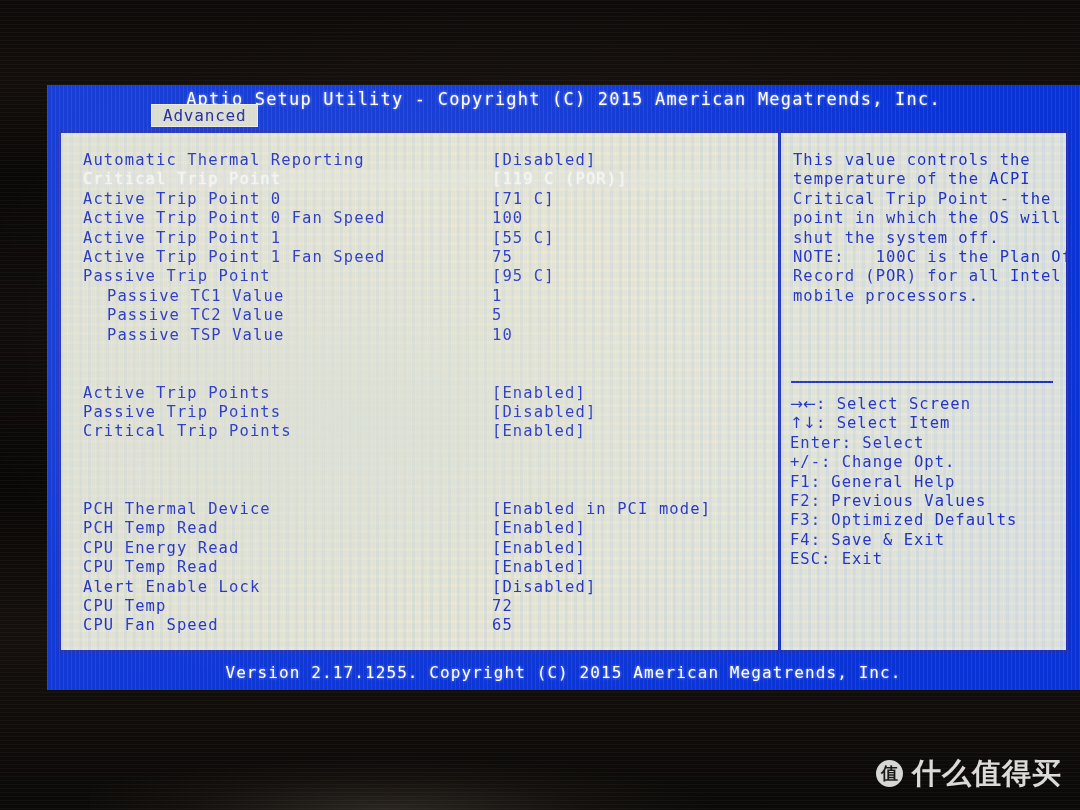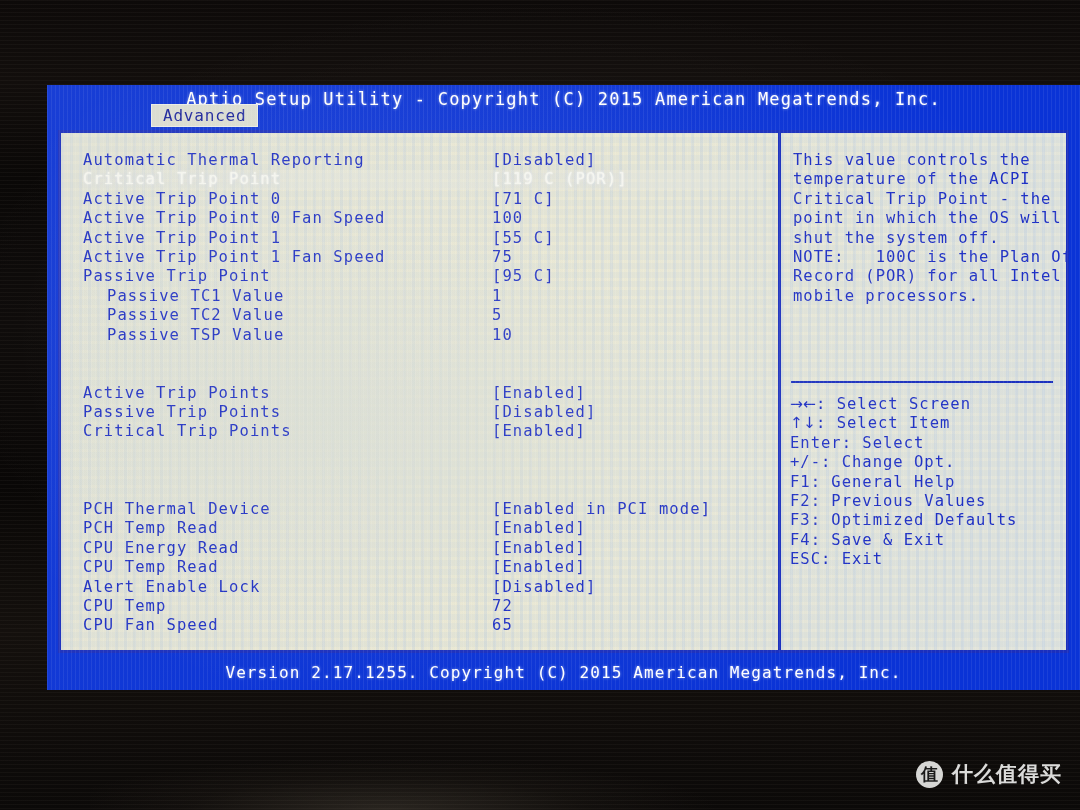--- a/index.html
+++ b/index.html
@@ -298,7 +298,7 @@
   .watermark .wm-text {
     color: #ececeb;
     font-family: "DejaVu Sans", sans-serif;
-    font-size: 21px;
+    font-size: 29px;
     font-weight: bold;
     letter-spacing: 1px;
     line-height: 1;

